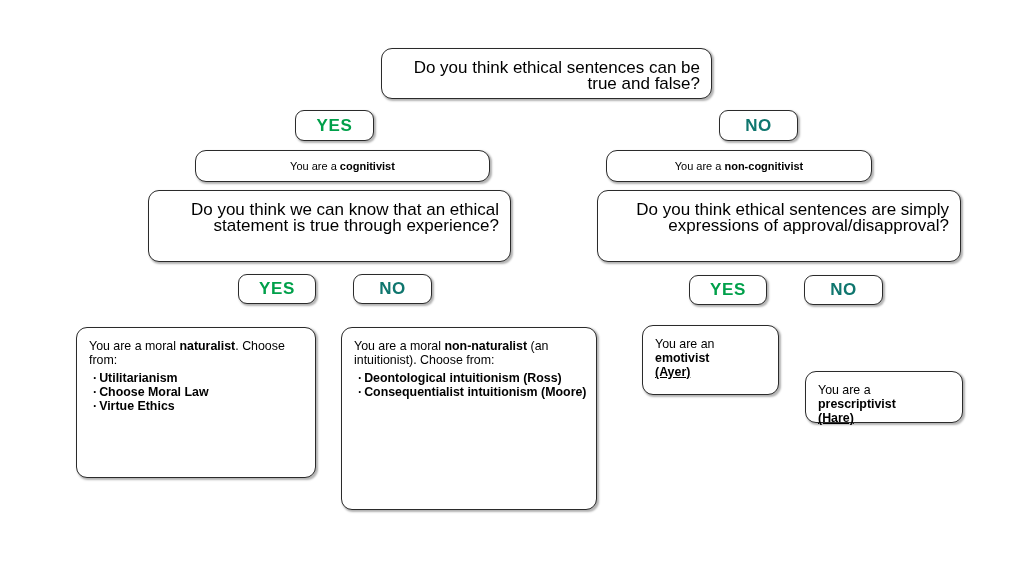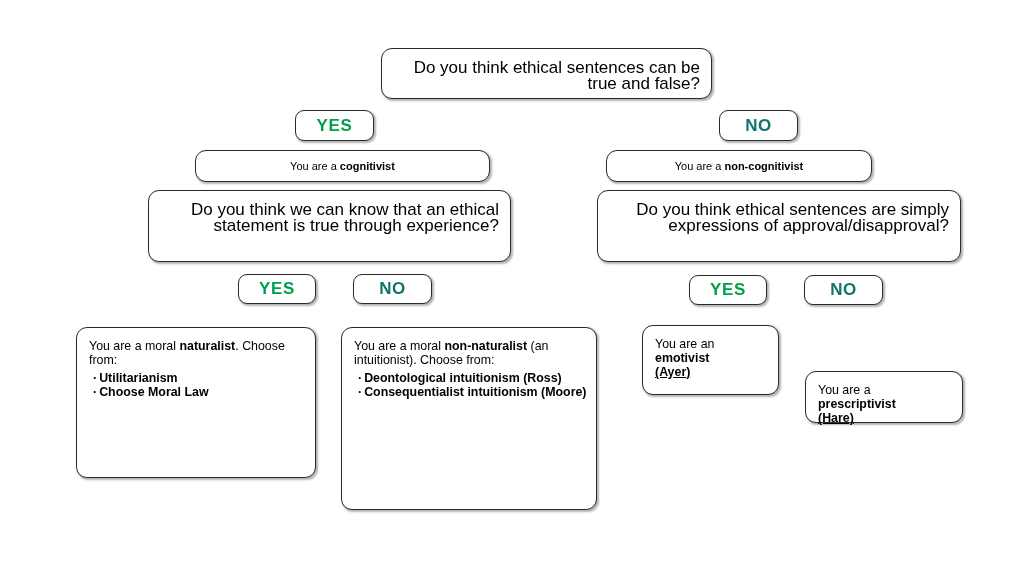--- a/index.html
+++ b/index.html
@@ -145,6 +145,7 @@
       <ul>
         <li>Utilitarianism</li>
         <li>Choose Moral Law</li>
+        <li>Virtue Ethics</li>
       </ul>
     </div>
   </div>

